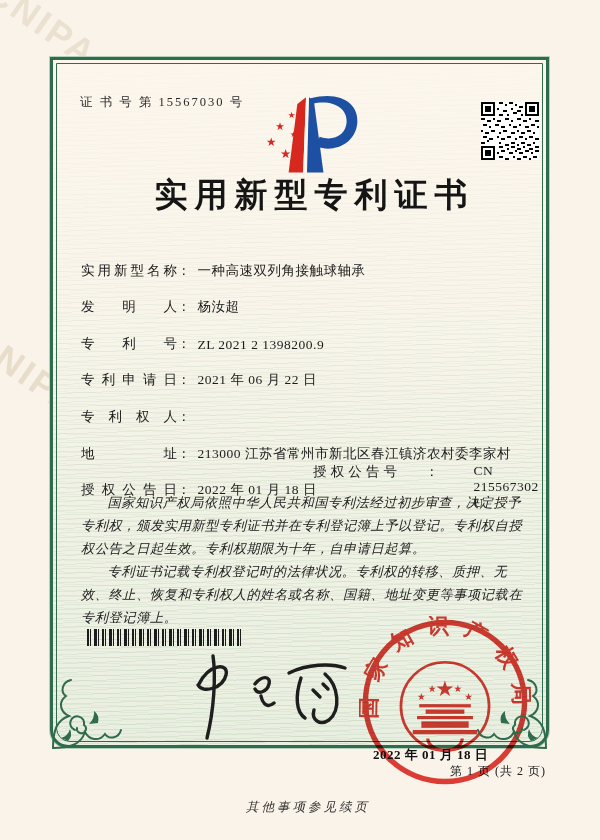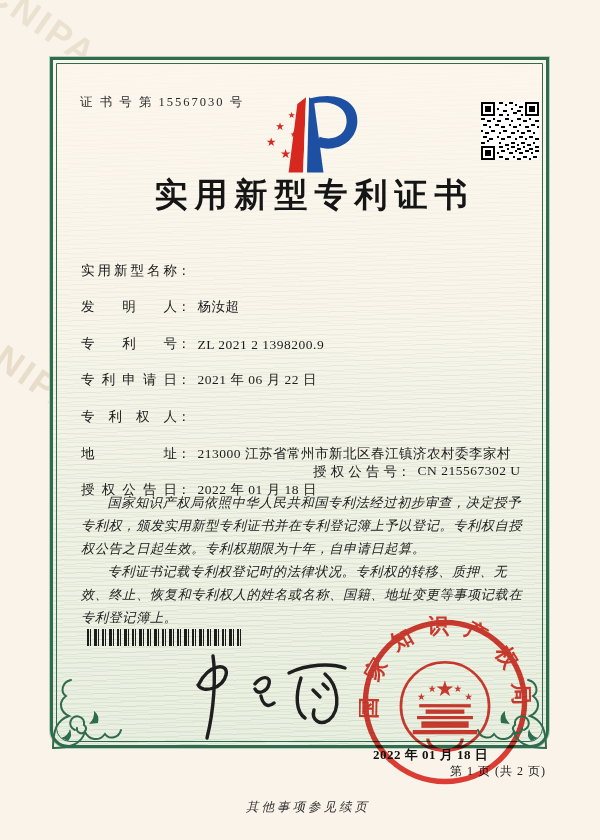--- a/index.html
+++ b/index.html
@@ -134,6 +134,7 @@
       <div class="frow">
         <span class="flabel">实用新型名称</span>
           <span class="fcolon">：</span>
+        <span class="fvalue">一种高速双列角接触球轴承</span>
       </div>
       <div class="frow">
         <span class="flabel">发明人</span>

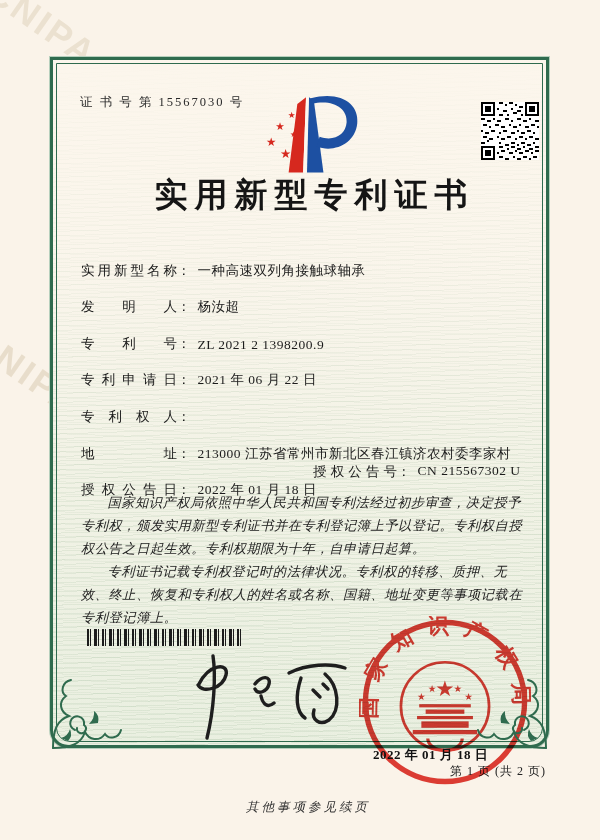--- a/index.html
+++ b/index.html
@@ -44,7 +44,7 @@
   .flabel { display:inline-block; width:96px; flex:none; text-align:justify; text-align-last:justify; }
   .fcolon { flex:none; margin-right:7px; }
   .fvalue { letter-spacing:.5px; }
-  .grant2 { position:absolute; left:232px; top:0; display:flex; }
+  .grant2 { position:absolute; left:232px; top:0; display:flex;gap:28px; }
   .grant2 .flabel { width:84px; }
 
   .paras { position:absolute; left:28px; top:431px; right:20px; }

